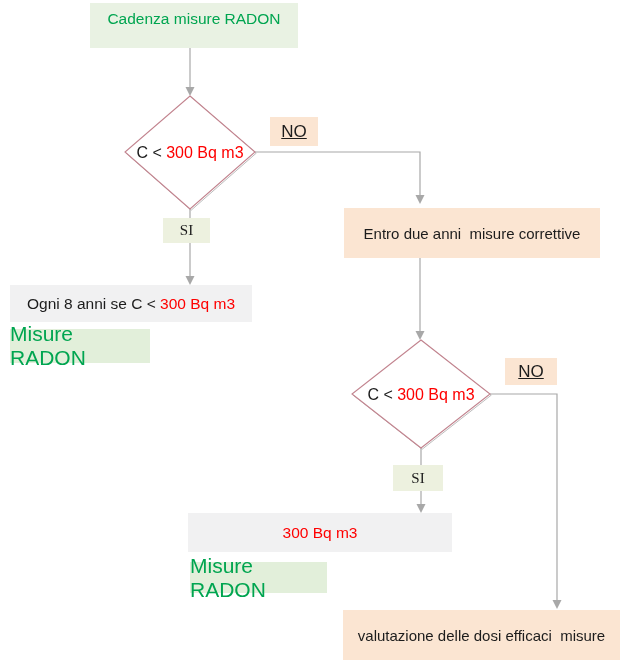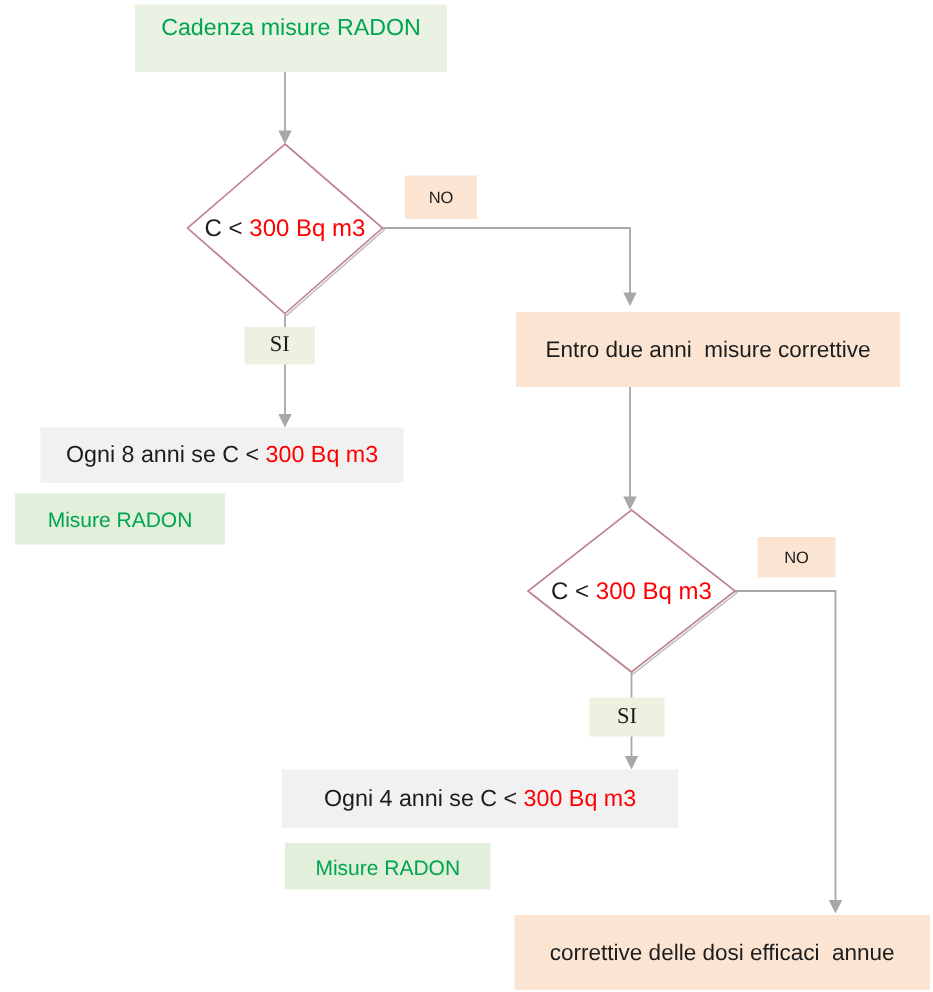--- a/index.html
+++ b/index.html
@@ -64,7 +64,8 @@
   }
   .no-label {
     background: var(--peach-bg);
-    font-size: 11px;
+    font-size: 17px;
+    text-decoration: underline;
   }
   .si-label {
     background: var(--si-bg);

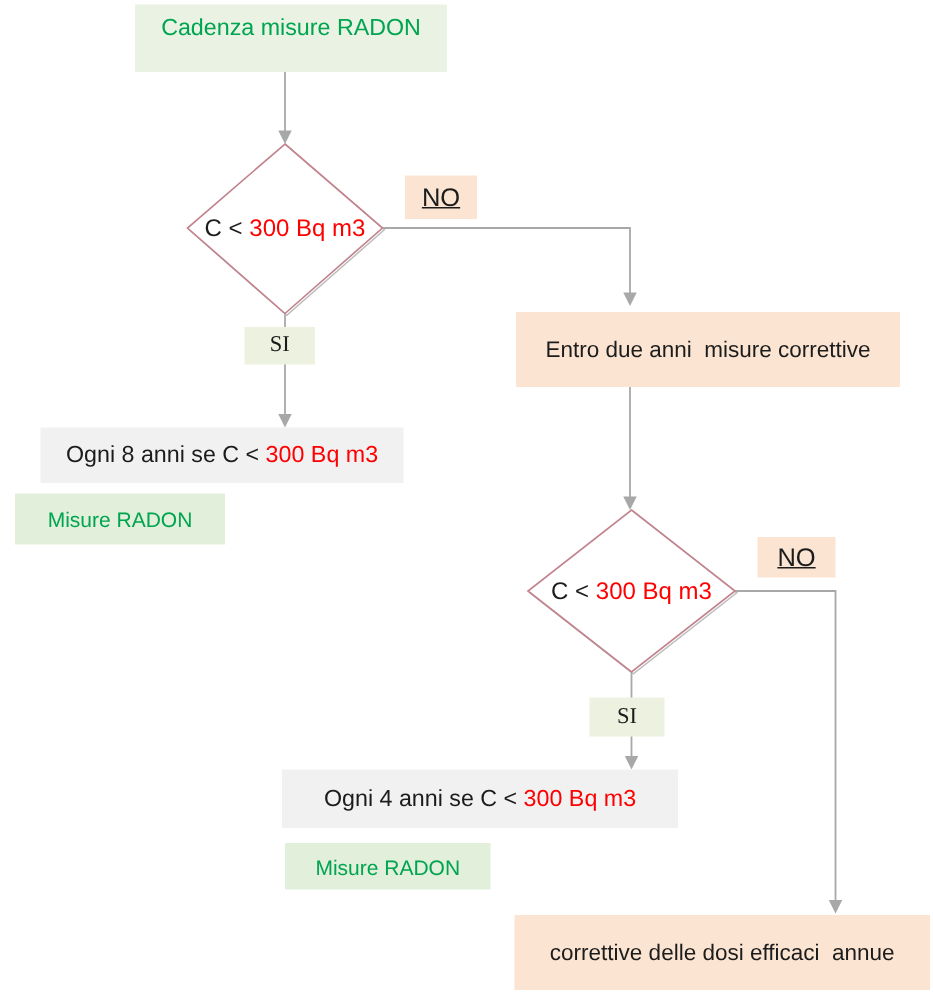--- a/index.html
+++ b/index.html
@@ -154,7 +154,7 @@
     <div class="bline">Entro due anni  misure correttive</div>
   </div>
 
-  <div class="node gray-box" style="left:27px; top:285px; width:242px; height:37px;"><span>Ogni 8 anni se C &lt; </span><span class="red">300 Bq m3</span></div>
+  <div class="node gray-box" style="left:10px; top:285px; width:242px; height:37px;"><span>Ogni 8 anni se C &lt; </span><span class="red">300 Bq m3</span></div>
 
   <div class="node misure-box" style="left:10px; top:329px; width:140px; height:34px;">
     <span>Misure RADON</span>

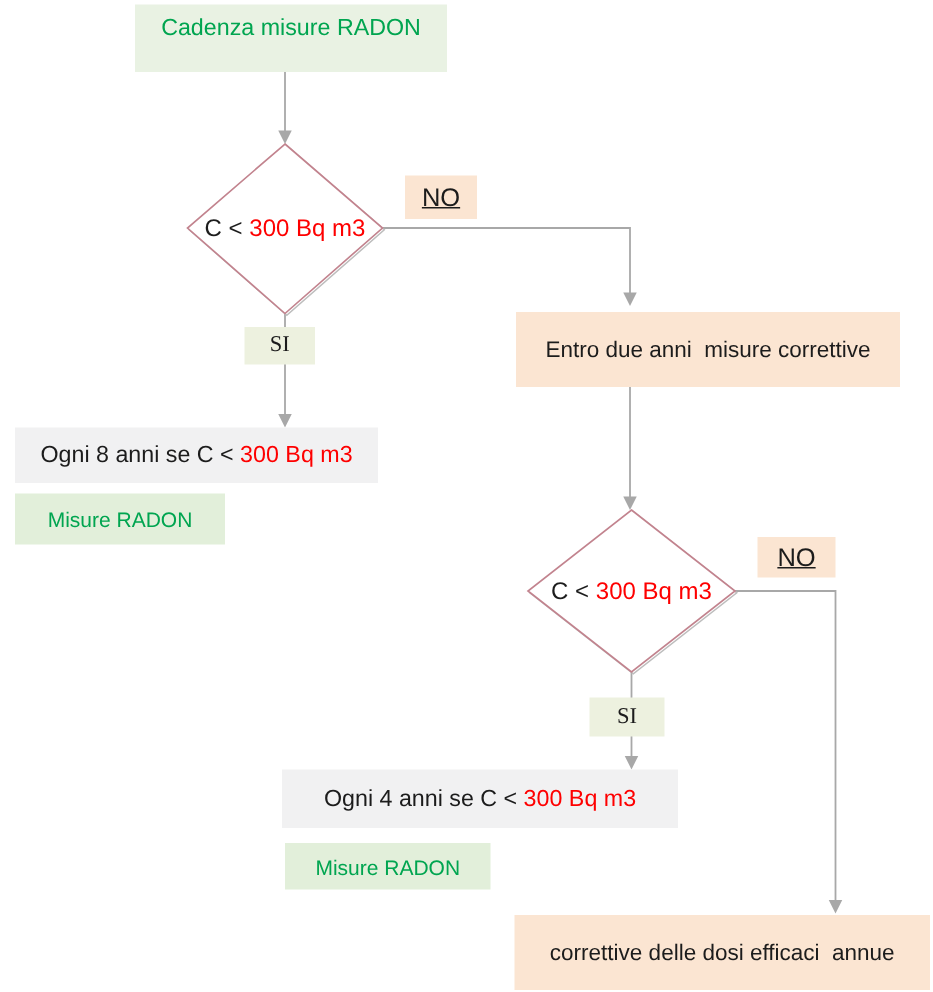--- a/index.html
+++ b/index.html
@@ -90,7 +90,7 @@
   .misure-box {
     background: var(--misure-bg);
     color: var(--green-text);
-    font-size: 14px;
+    font-size: 21px;
   }
   .red {
     color: var(--red-text);

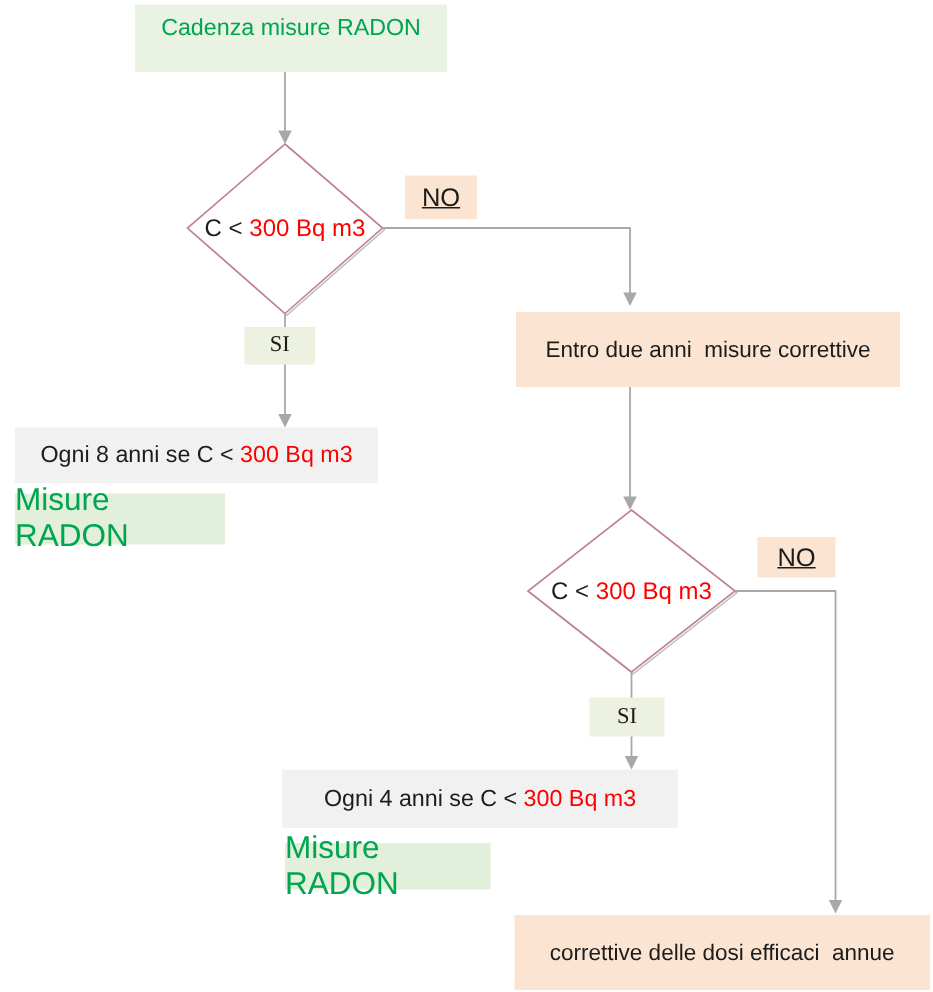--- a/index.html
+++ b/index.html
@@ -170,7 +170,7 @@
     <span>SI</span>
   </div>
 
-  <div class="node gray-box" style="left:188px; top:513px; width:264px; height:39px;"><span>Ogni 4 anni se C &lt; </span><span class="red">300 Bq m3</span></div>
+  <div class="node gray-box" style="left:188px; top:513px; width:264px; height:39px;"><span class="red">300 Bq m3</span></div>
 
   <div class="node misure-box" style="left:190px; top:562px; width:137px; height:31px;">
     <span>Misure RADON</span>

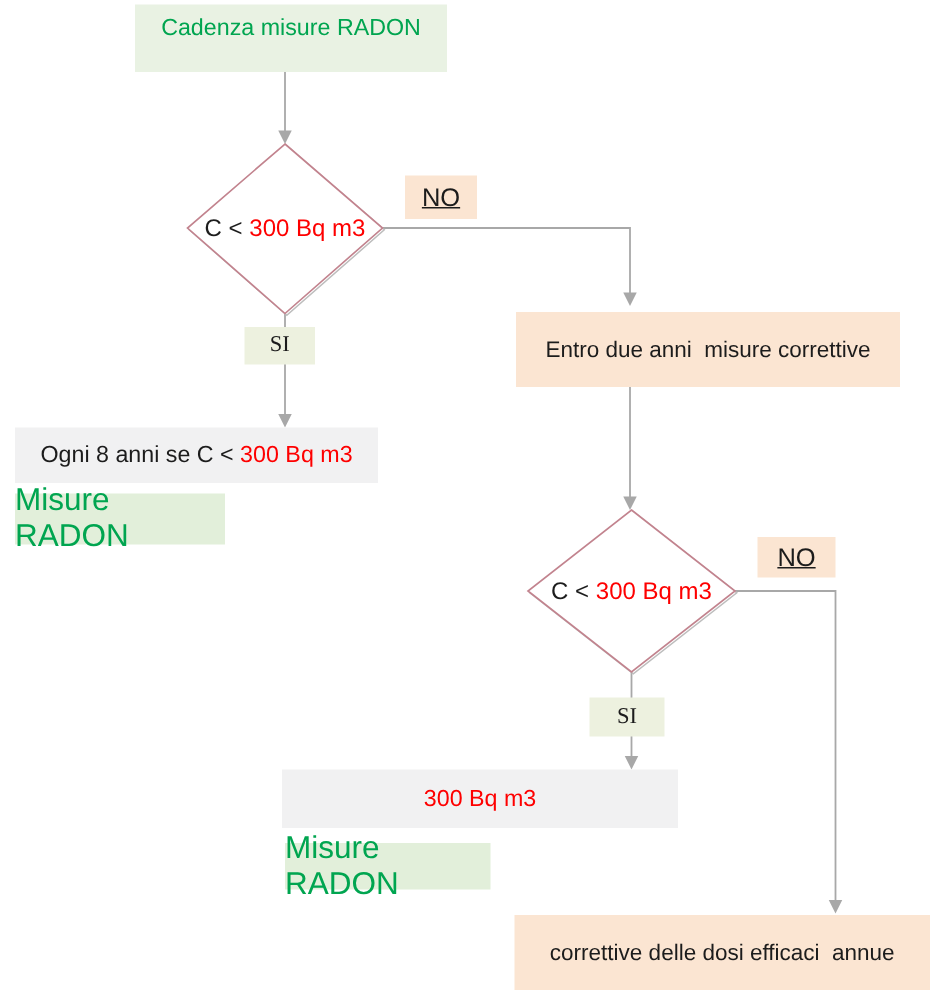--- a/index.html
+++ b/index.html
@@ -177,7 +177,7 @@
   </div>
 
   <div class="node peach-box" style="left:343px; top:610px; width:277px; height:50px;">
-    <div class="bline">correttive delle dosi efficaci  annue</div>
+    <div class="bline">valutazione delle dosi efficaci  misure</div>
   </div>
 
 </div>

